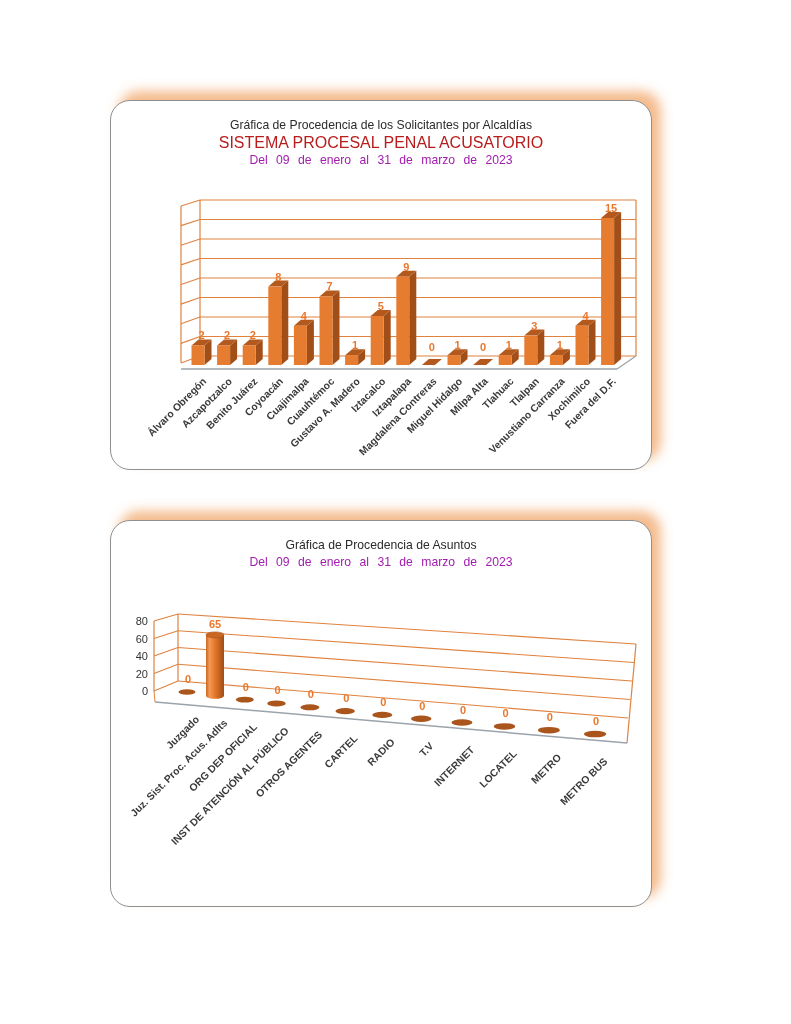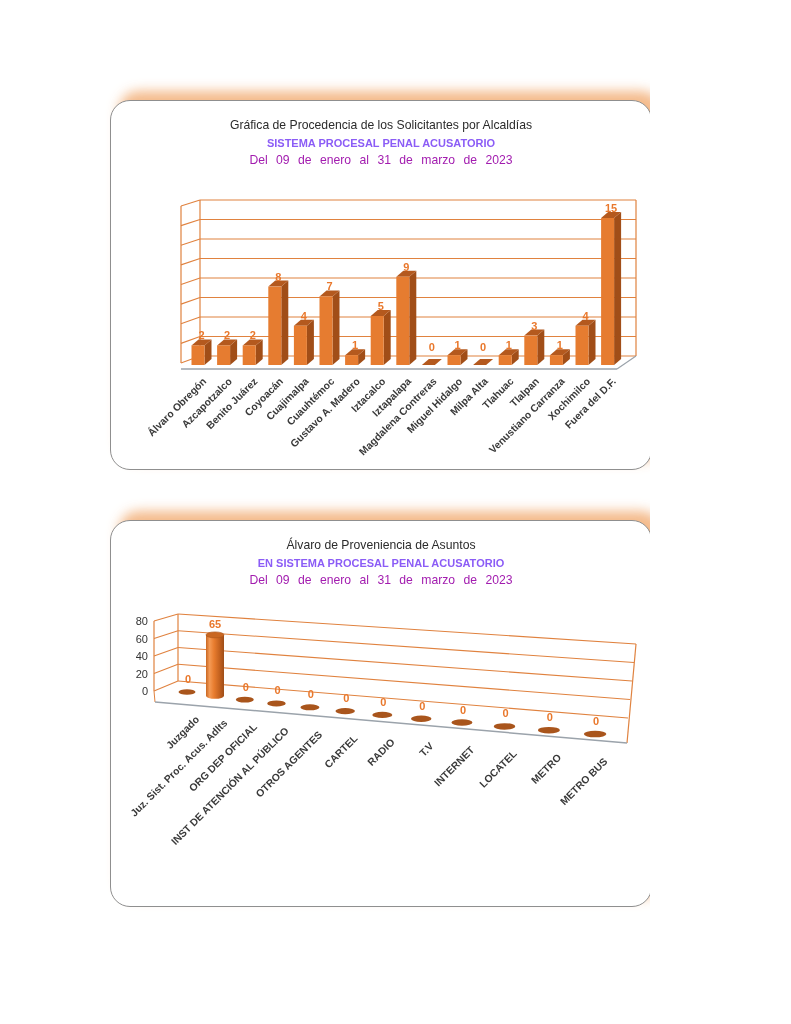--- a/index.html
+++ b/index.html
@@ -4,7 +4,7 @@
 <style>
   html,body{margin:0;padding:0;background:#ffffff;}
   .page{position:relative;width:650px;height:1024px;background:#ffffff;overflow:hidden;
-        font-family:"Liberation Sans",sans-serif;}
+        font-family:"Liberation Sans",sans-serif;padding-left:28px;}
   .card{position:absolute;left:110px;width:540px;background:#ffffff;
         border:1.2px solid #8f8f8f;border-radius:20px;
         box-shadow:9px -9px 12px rgba(242,175,120,0.85);

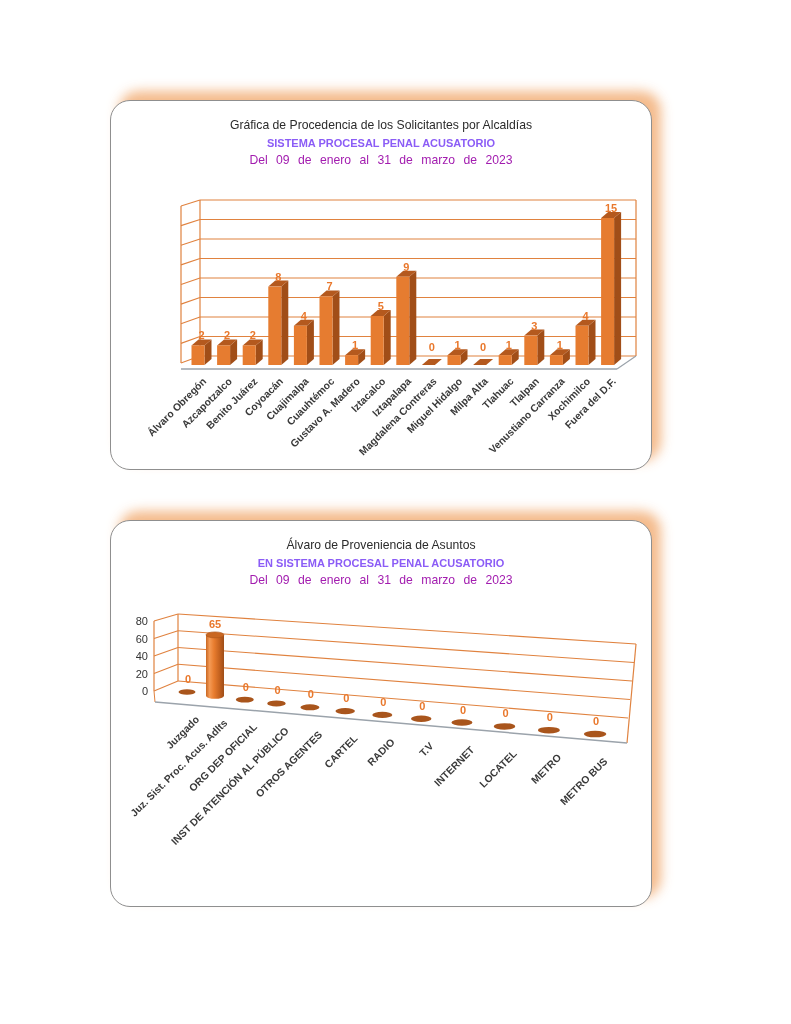--- a/index.html
+++ b/index.html
@@ -13,7 +13,7 @@
   #card2{top:520px;height:385px;}
   .titles{position:absolute;top:16px;left:0;right:0;text-align:center;z-index:2;}
   .t1{font-size:12.2px;color:#2b2b2b;line-height:17px;}
-  .t2{font-size:11px;font-weight:700;color:#8b5cf6;line-height:18px;}
+  .t2{font-size:16px;font-weight:400;color:#b91c1c;line-height:18px;}
   .t3{font-size:12.2px;color:#a21caf;line-height:17px;word-spacing:5px;}
   .chart-svg{position:absolute;inset:0;width:100%;height:100%;}
   svg text{font-family:"Liberation Sans",sans-serif;}

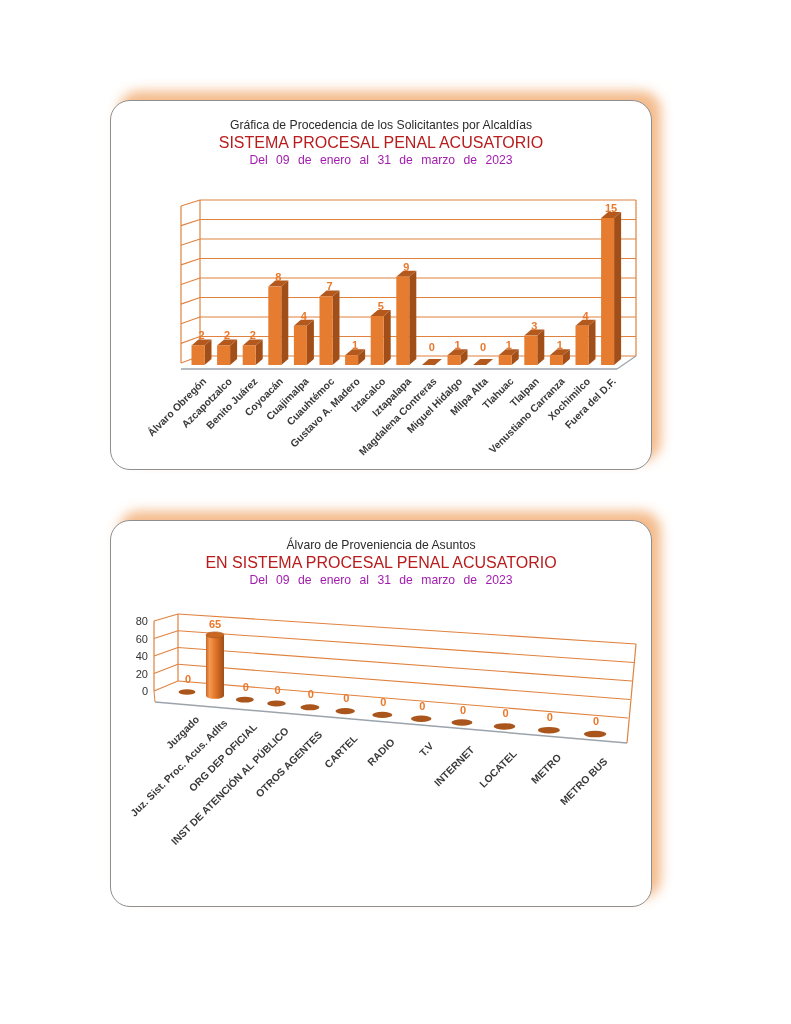--- a/index.html
+++ b/index.html
@@ -145,7 +145,7 @@
 
   <section class="card" id="card2">
     <div class="titles">
-      <div class="t1">Álvaro de Proveniencia de Asuntos</div>
+      <div class="t1">Gráfica de Procedencia de Asuntos</div>
       <div class="t2">EN SISTEMA PROCESAL PENAL ACUSATORIO</div>
       <div class="t3">Del 09 de enero al 31 de marzo de 2023</div>
     </div>

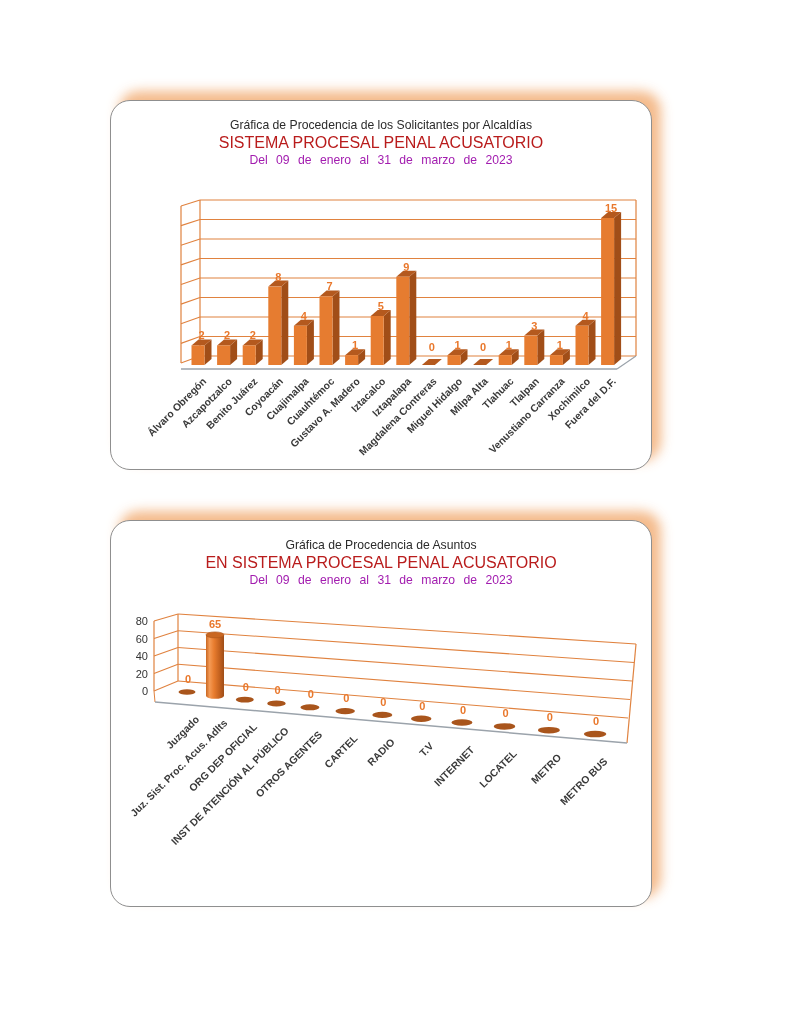--- a/index.html
+++ b/index.html
@@ -146,7 +146,6 @@
   <section class="card" id="card2">
     <div class="titles">
       <div class="t1">Gráfica de Procedencia de Asuntos</div>
-      <div class="t2">EN SISTEMA PROCESAL PENAL ACUSATORIO</div>
       <div class="t3">Del 09 de enero al 31 de marzo de 2023</div>
     </div>
     <svg id="chart2" class="chart-svg" viewBox="0 0 540 385">

